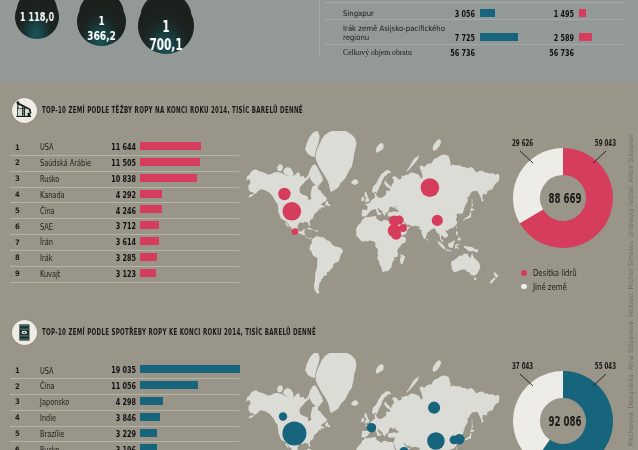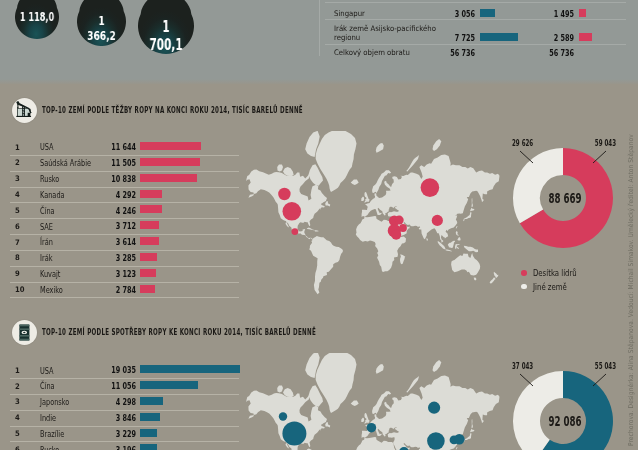--- a/index.html
+++ b/index.html
@@ -21,7 +21,7 @@
   #tvline{position:absolute;left:319px;top:0px;width:1px;height:56px;background:#a5aaa7;}
   .trow{position:relative;}
   .trow .sep{position:absolute;left:0;top:0;width:301px;height:1px;background:#a5aaa7;}
-  .trow .lbl{position:absolute;left:9px;color:#1c1a17;font-size:7.7px;
+  .trow .lbl{position:absolute;left:18px;color:#1c1a17;font-size:7.7px;
      font-stretch:condensed;line-height:9.6px;width:120px;}
   .trow .v1{position:absolute;left:90px;width:60px;text-align:right;color:#111;
      font-size:8.6px;font-weight:700;font-stretch:condensed;

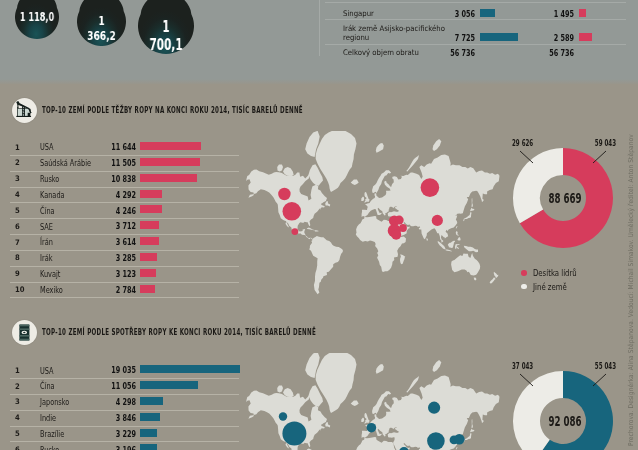--- a/index.html
+++ b/index.html
@@ -138,7 +138,7 @@
       </div>
       <div class="trow">
         <div class="sep" style="top: 44px;"></div>
-        <div class="lbl" style="top: 47.5px;">Celkový objem obratu</div>
+        <div class="lbl" style="top: 47.5px; font-family: Liberation Serif, serif;">Celkový objem obratu</div>
         <div class="v1" style="top: 47.5px;">56 736</div>
         <div class="v2" style="top: 47.5px;">56 736</div>
       </div>

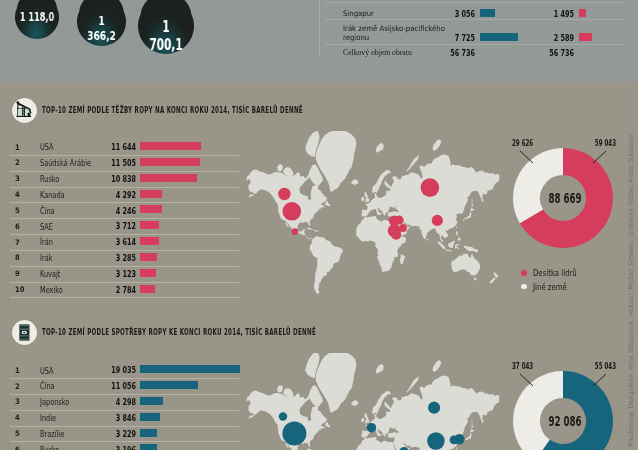--- a/index.html
+++ b/index.html
@@ -224,12 +224,6 @@
         <div class="cn">Kuvajt</div>
         <div class="vl">3 123</div>
         <div class="br" style="width: 16.3606px; background: rgb(214, 60, 92);"></div>
-      </div>
-      <div class="rrow">
-        <div class="rk">10</div>
-        <div class="cn">Mexiko</div>
-        <div class="vl">2 784</div>
-        <div class="br" style="width: 14.5847px; background: rgb(214, 60, 92);"></div>
       </div>
     </div>
     <svg width="638" height="450" viewBox="0 0 638 450" style="position: absolute; left: 0px; top: 0px; clip-path: inset(131px 0px 144px);">

